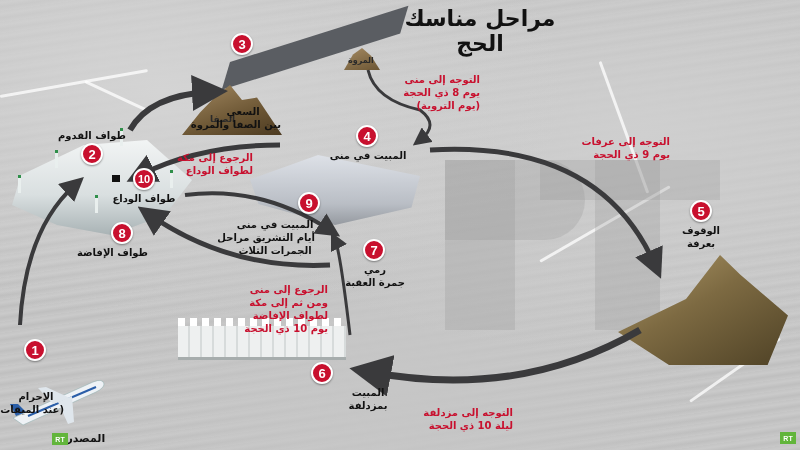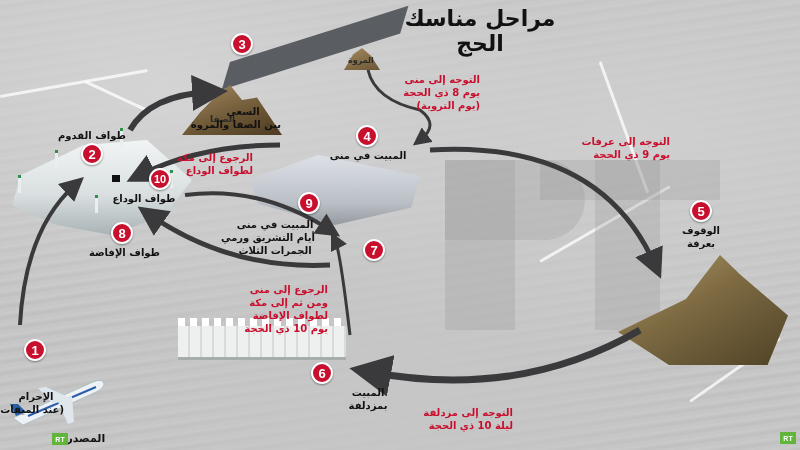--- a/index.html
+++ b/index.html
@@ -230,7 +230,7 @@
     <div>الجمرات الثلاث</div>
   </div>
 
-  <div class="badge wide" style="left:133px;top:168px;margin-left:16px;">10</div>
+  <div class="badge wide" style="left:133px;top:168px;">10</div>
   <div class="lbl" style="left:112px;top:192px;width:64px;">
     <div>طواف الوداع</div>
   </div>

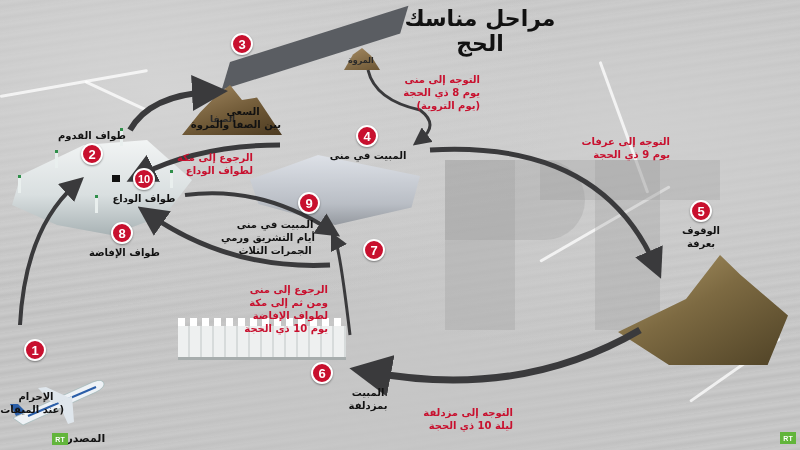--- a/index.html
+++ b/index.html
@@ -226,7 +226,7 @@
   <div class="badge" style="left:298px;top:192px;">9</div>
   <div class="lbl" style="left:235px;top:218px;width:80px;">
     <div>المبيت في منى</div>
-    <div>أيام التشريق ورمي</div>
+    <div>أيام التشريق مراحل</div>
     <div>الجمرات الثلاث</div>
   </div>
 

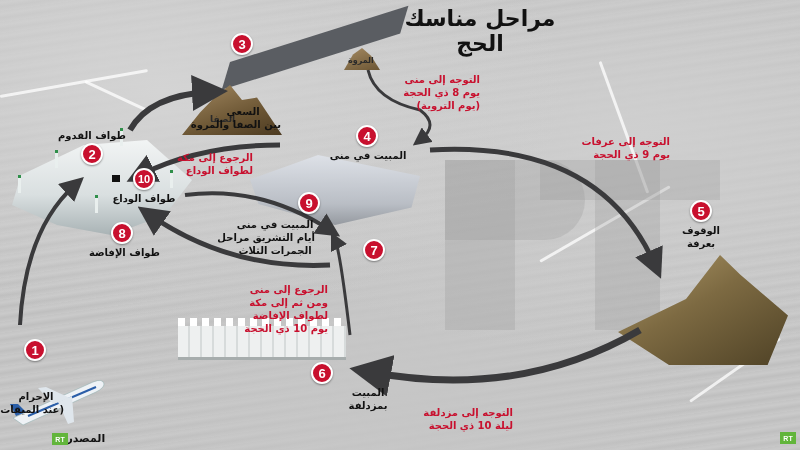--- a/index.html
+++ b/index.html
@@ -219,7 +219,7 @@
   <div class="badge" style="left:363px;top:239px;">7</div>
 
   <div class="badge" style="left:111px;top:222px;">8</div>
-  <div class="lbl" style="left:96px;top:246px;width:64px;">
+  <div class="lbl" style="left:84px;top:246px;width:64px;">
     <div>طواف الإفاضة</div>
   </div>
 

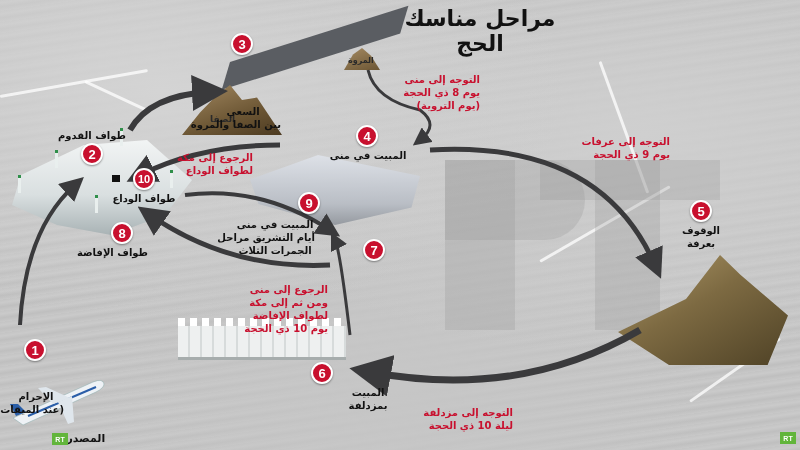--- a/index.html
+++ b/index.html
@@ -217,6 +217,10 @@
   </div>
 
   <div class="badge" style="left:363px;top:239px;">7</div>
+  <div class="lbl" style="left:345px;top:263px;width:60px;">
+    <div>رمي</div>
+    <div>جمرة العقبة</div>
+  </div>
 
   <div class="badge" style="left:111px;top:222px;">8</div>
   <div class="lbl" style="left:84px;top:246px;width:64px;">

